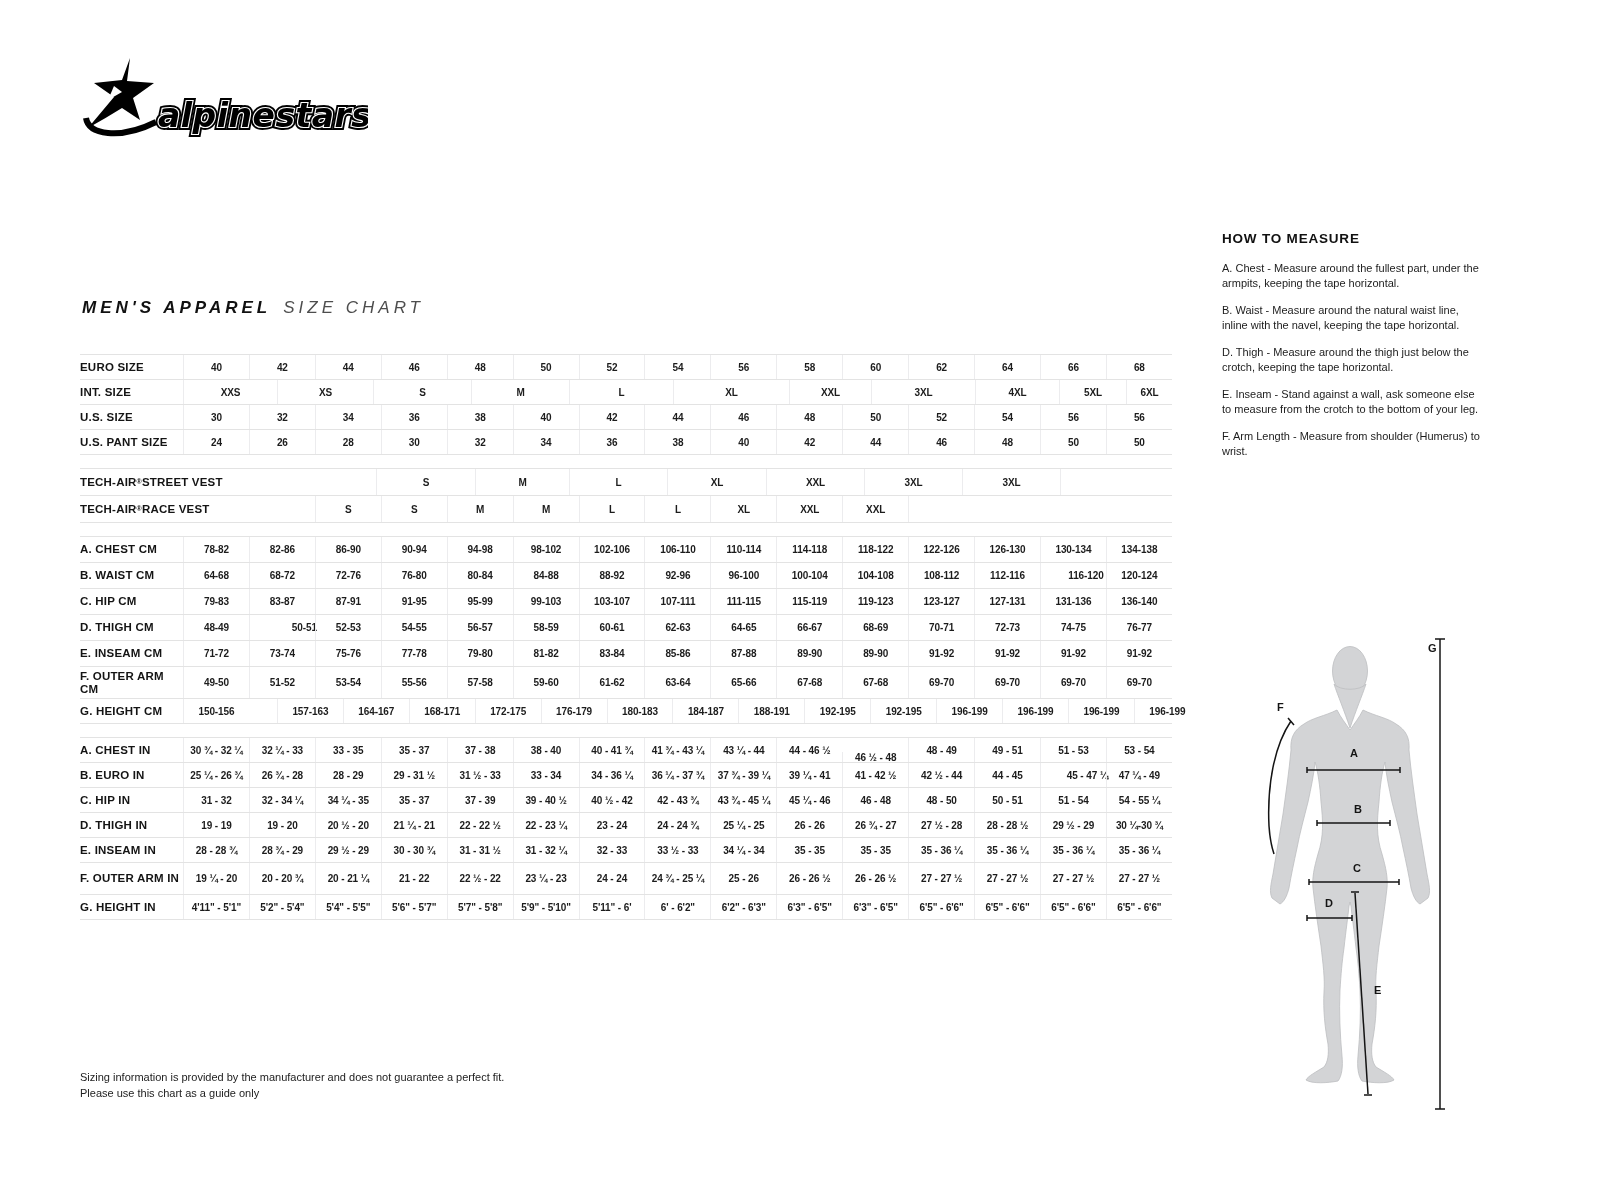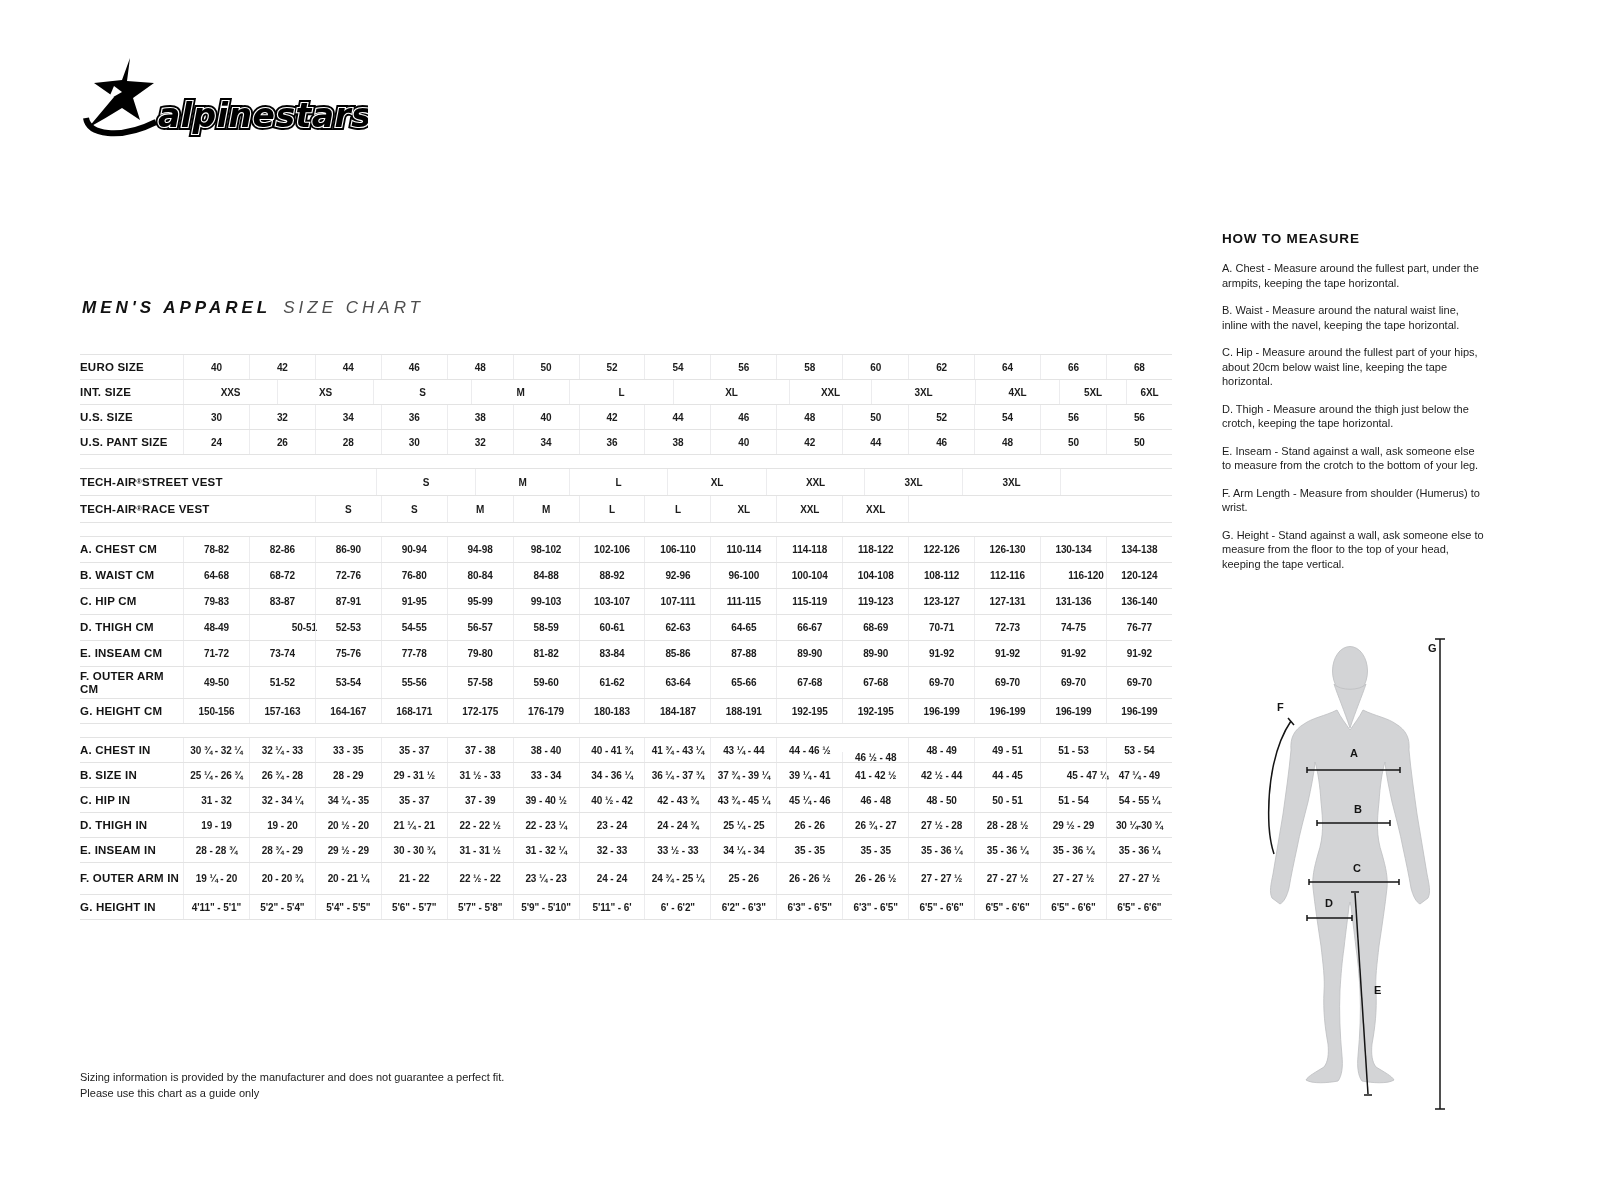--- a/index.html
+++ b/index.html
@@ -434,7 +434,6 @@
   <div>
       <p>A. Chest - Measure around the fullest part, under the armpits, keeping the tape horizontal.</p>
       <p>B. Waist - Measure around the natural waist line, inline with the navel, keeping the tape horizontal.</p>
-      <p>C. Hip - Measure around the fullest part of your hips, about 20cm below waist line, keeping the tape horizontal.</p>
       <p>D. Thigh - Measure around the thigh just below the crotch, keeping the tape horizontal.</p>
       <p>E. Inseam - Stand against a wall, ask someone else to measure from the crotch to the bottom of your leg.</p>
       <p>F. Arm Length - Measure from shoulder (Humerus) to wrist.</p>

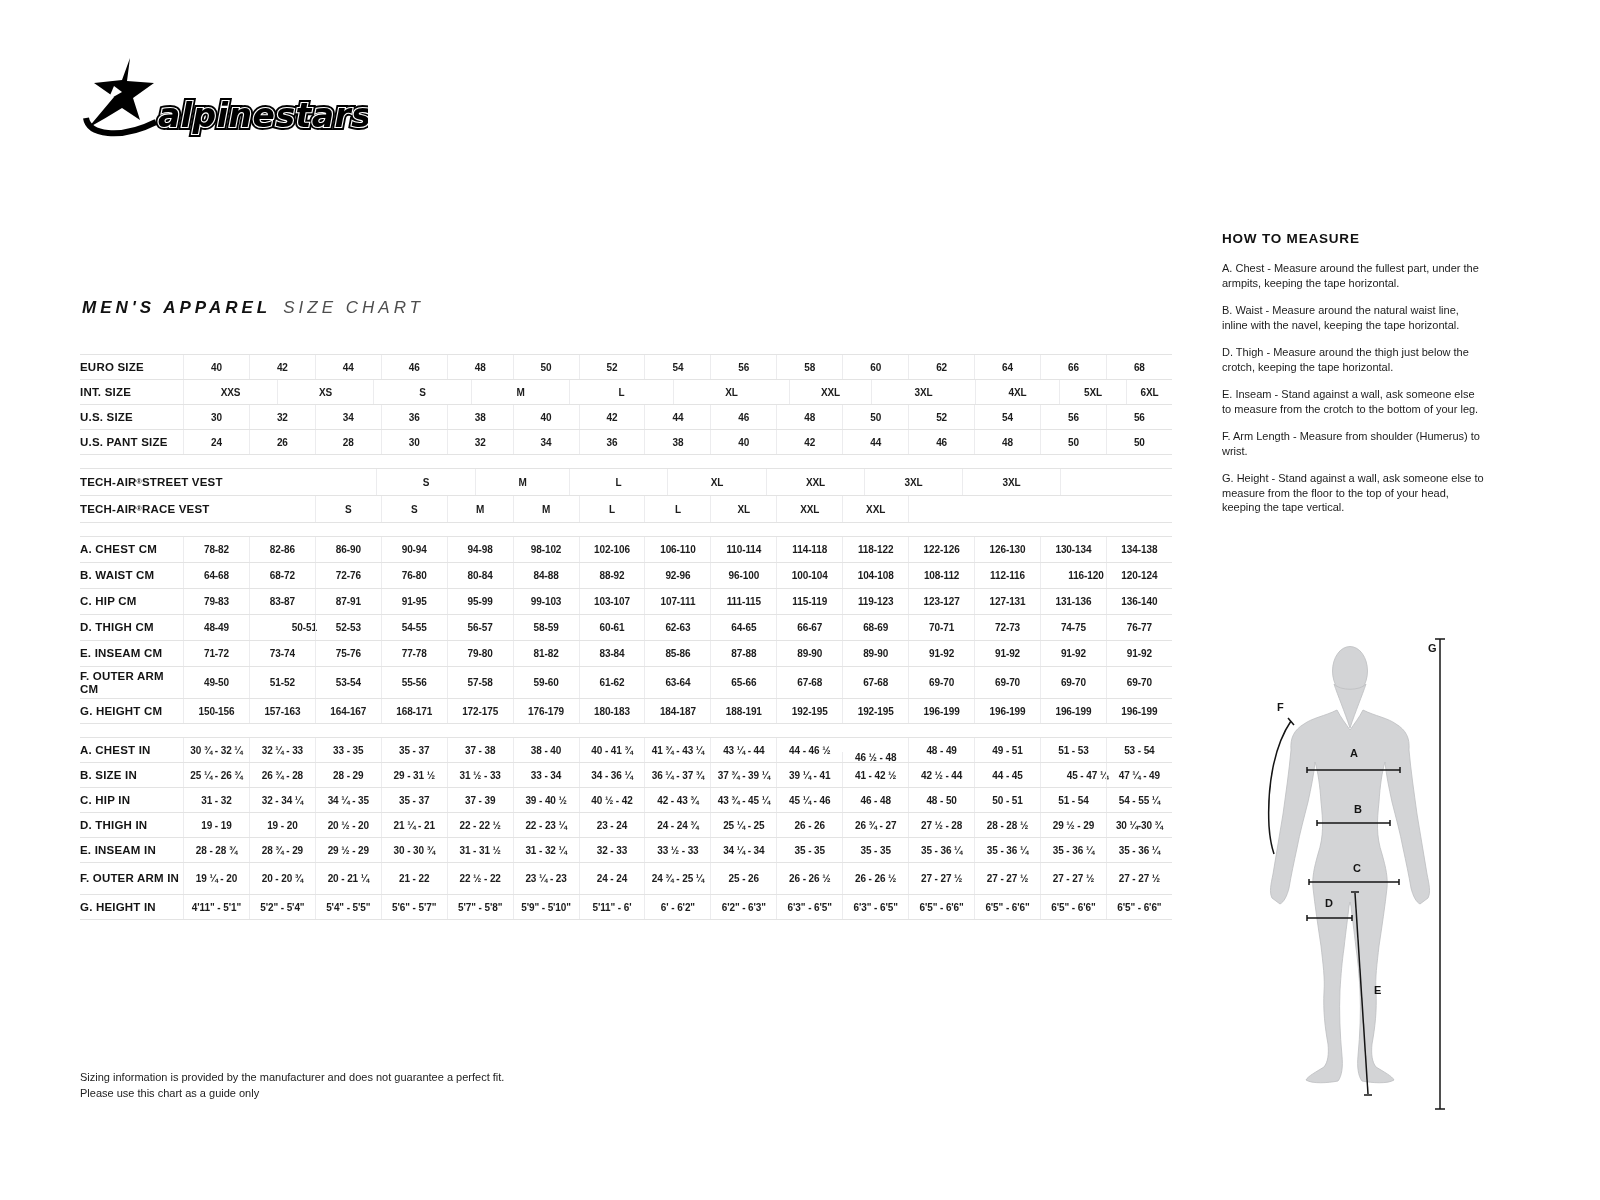--- a/index.html
+++ b/index.html
@@ -437,7 +437,6 @@
       <p>D. Thigh - Measure around the thigh just below the crotch, keeping the tape horizontal.</p>
       <p>E. Inseam - Stand against a wall, ask someone else to measure from the crotch to the bottom of your leg.</p>
       <p>F. Arm Length - Measure from shoulder (Humerus) to wrist.</p>
-      <p>G. Height - Stand against a wall, ask someone else to measure from the floor to the top of your head, keeping the tape vertical.</p>
     </div>
 </div>
 

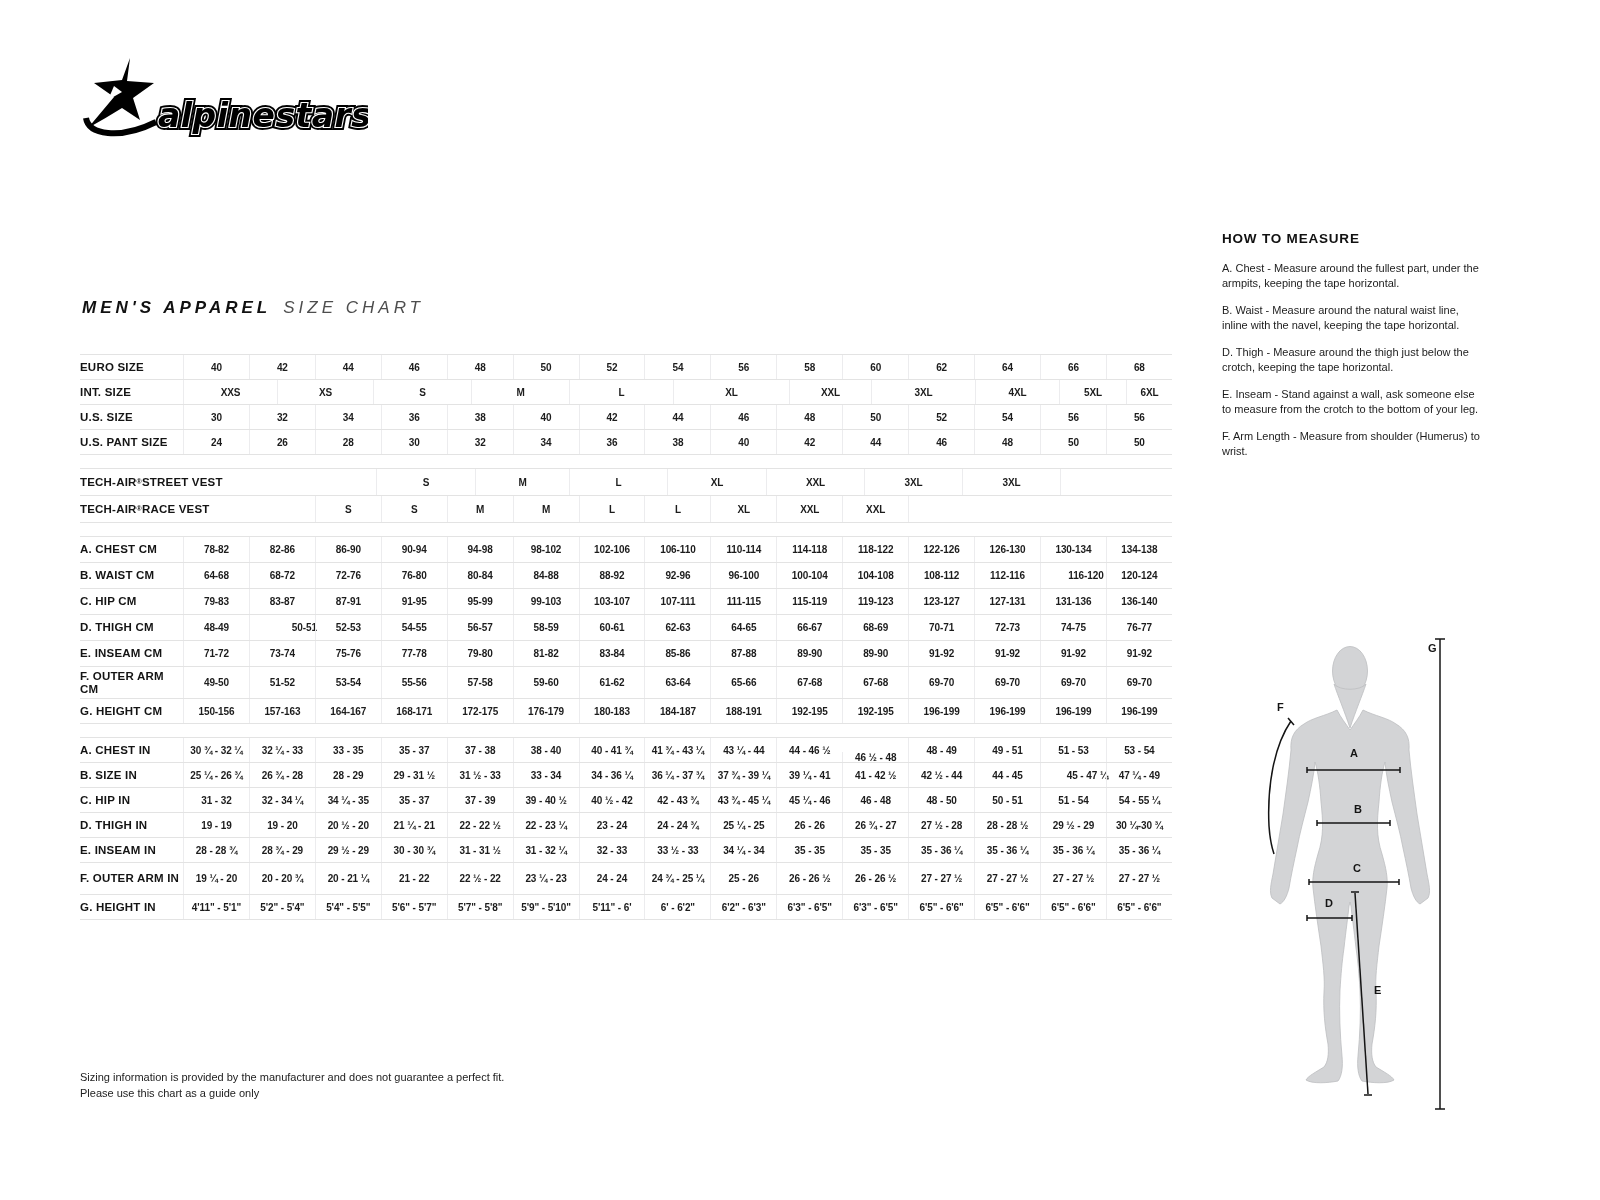--- a/index.html
+++ b/index.html
@@ -283,7 +283,7 @@
       <div class="t-row" style="height: 24px;">
         <div class="t-label">G. HEIGHT CM</div>
         <div class="t-cell" style="width: 65.933px; flex: 0 0 65.933px;">150-156</div>
-        <div class="t-cell" style="width: 65.933px; flex: 0 0 65.933px;">157-163</div>
+        <div class="t-cell" style="width: 65.933px; flex: 0 0 65.933px; margin-left: 28px;">157-163</div>
         <div class="t-cell" style="width: 65.933px; flex: 0 0 65.933px;">164-167</div>
         <div class="t-cell" style="width: 65.933px; flex: 0 0 65.933px;">168-171</div>
         <div class="t-cell" style="width: 65.933px; flex: 0 0 65.933px;">172-175</div>

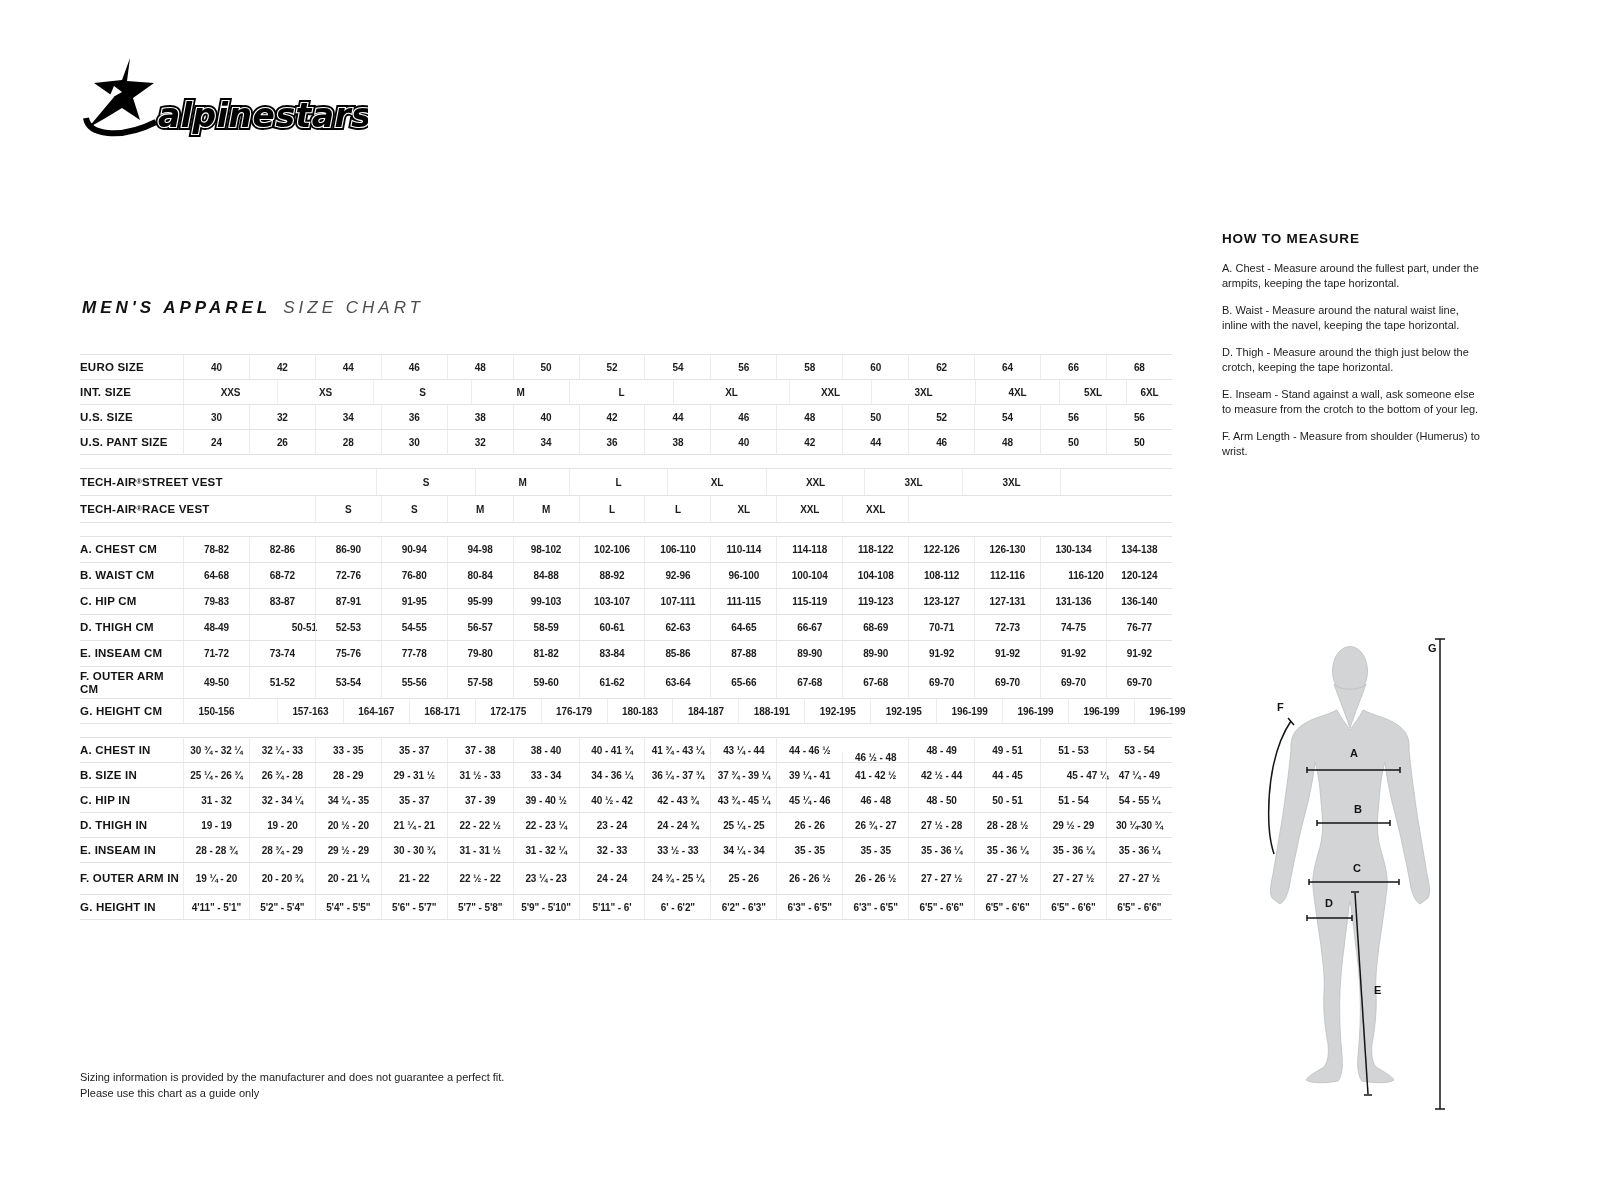--- a/index.html
+++ b/index.html
@@ -319,7 +319,7 @@
         <div class="t-cell" style="width: 65.933px; flex: 0 0 65.933px;">53 - 54</div>
       </div>
       <div class="t-row" style="height: 24px;">
-        <div class="t-label">B. SIZE IN</div>
+        <div class="t-label">B. EURO IN</div>
         <div class="t-cell" style="width: 65.933px; flex: 0 0 65.933px;">25 ¼ - 26 ¾</div>
         <div class="t-cell" style="width: 65.933px; flex: 0 0 65.933px;">26 ¾ - 28</div>
         <div class="t-cell" style="width: 65.933px; flex: 0 0 65.933px;">28 - 29</div>

